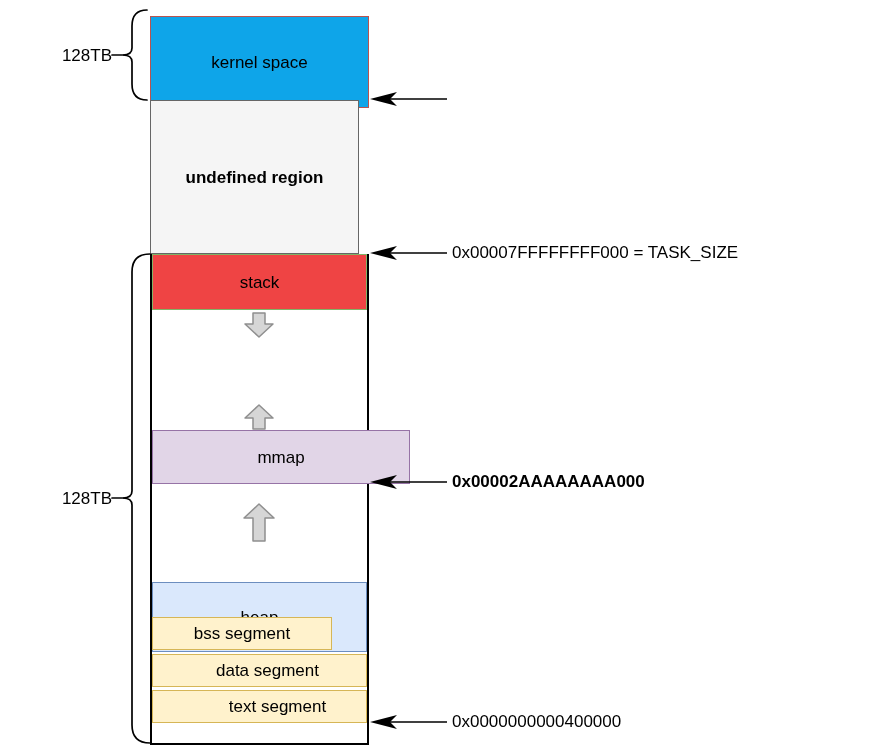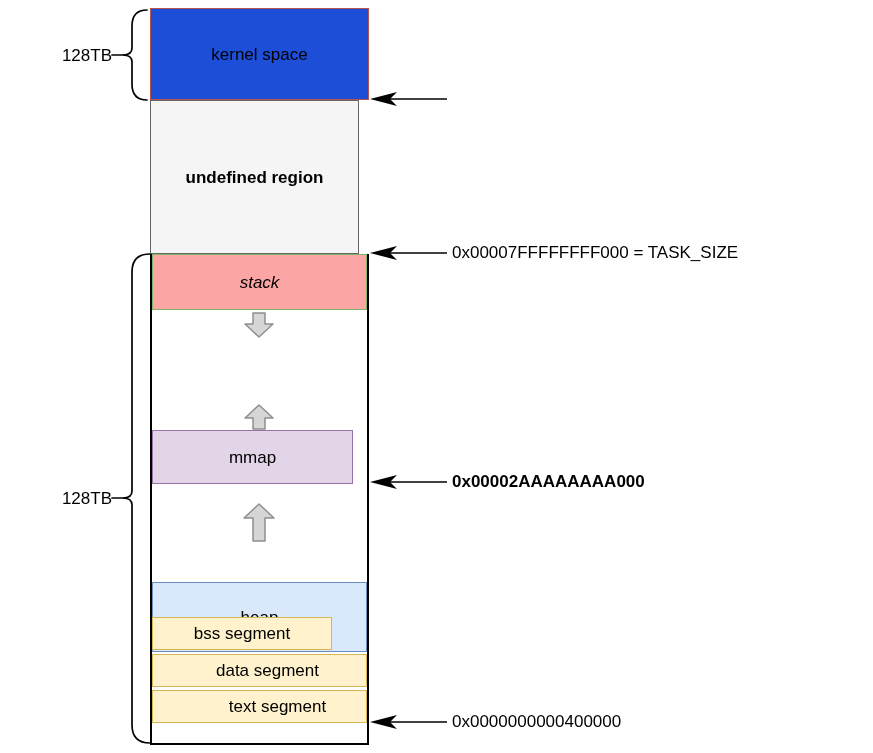--- a/index.html
+++ b/index.html
@@ -57,7 +57,7 @@
 
   <div id="user-container"></div>
 
-  <div class="region" id="region-kernel" style="background: #1d4ed8; border-color: rgb(184, 84, 80);">
+  <div class="region" id="region-kernel" style="background: #0ea5e9; border-color: rgb(184, 84, 80); margin-top: 8px;">
     <span>kernel space</span>
   </div>
 

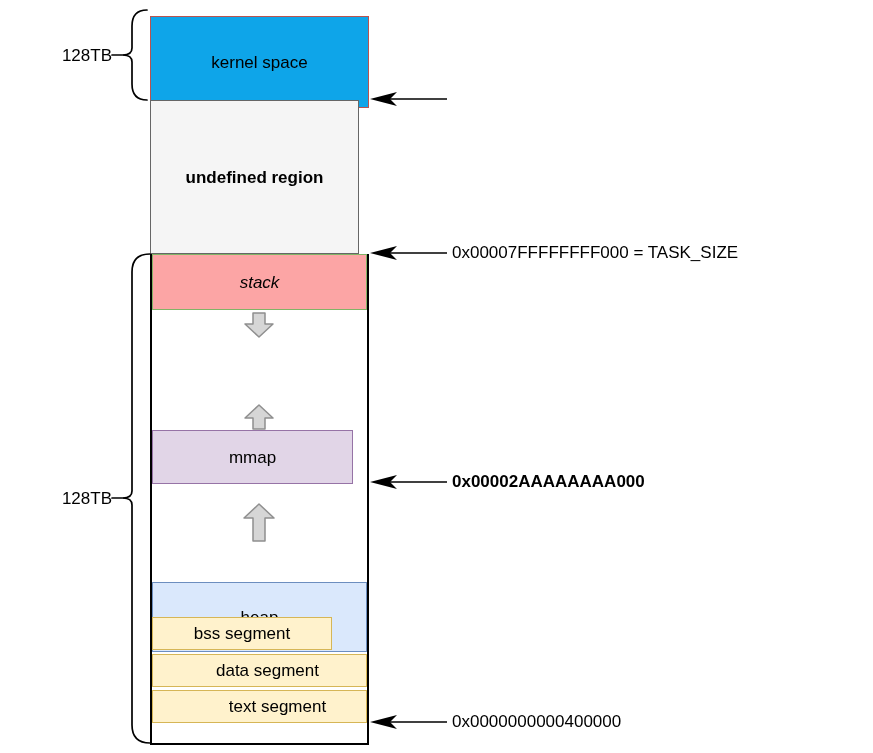--- a/index.html
+++ b/index.html
@@ -65,7 +65,7 @@
     <span>undefined region</span>
   </div>
 
-  <div class="region" id="region-stack" style="background: #fca5a5; border-color: rgb(130, 179, 102); font-style: italic;">
+  <div class="region" id="region-stack" style="background: #ef4444; border-color: rgb(130, 179, 102);">
     <span>stack</span>
   </div>
 

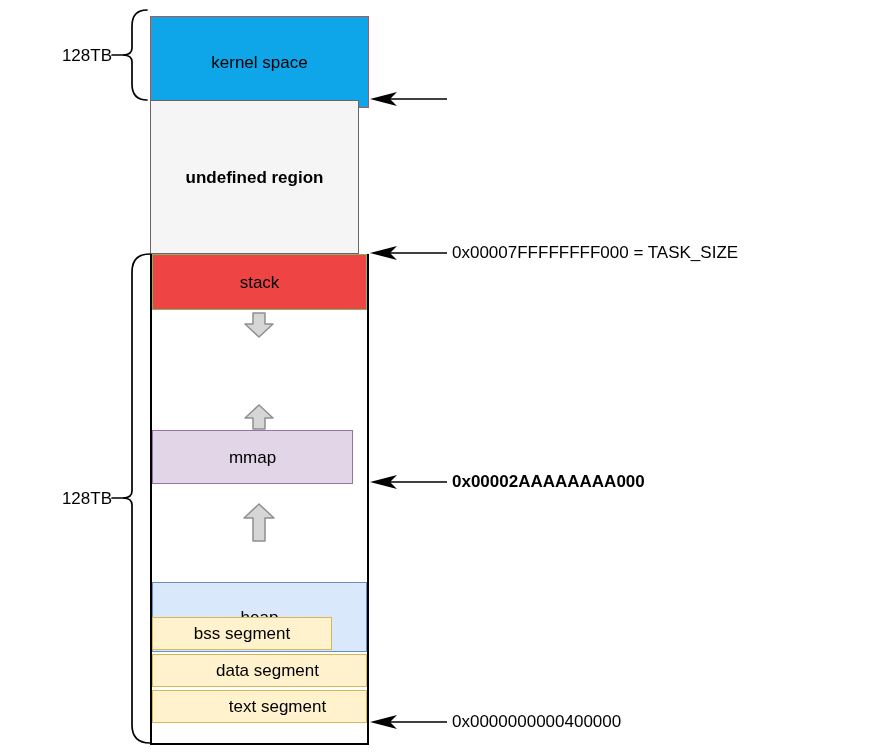--- a/index.html
+++ b/index.html
@@ -19,7 +19,7 @@
     box-sizing:border-box;border:2px solid #000;background:#ffffff;z-index:1;
   }
   #region-stack{left:152px;top:254px;width:215px;height:56px;}
-  #region-mmap{left:152px;top:430px;width:201px;height:54px;}
+  #region-mmap{left:152px;top:430px;width:258px;height:54px;}
   #region-heap{left:152px;top:543px;width:215px;height:70px;}
   #region-bss{left:152px;top:617px;width:180px;height:33px;}
   #region-data{left:152px;top:654px;width:215px;height:33px;padding-left:16px;}

